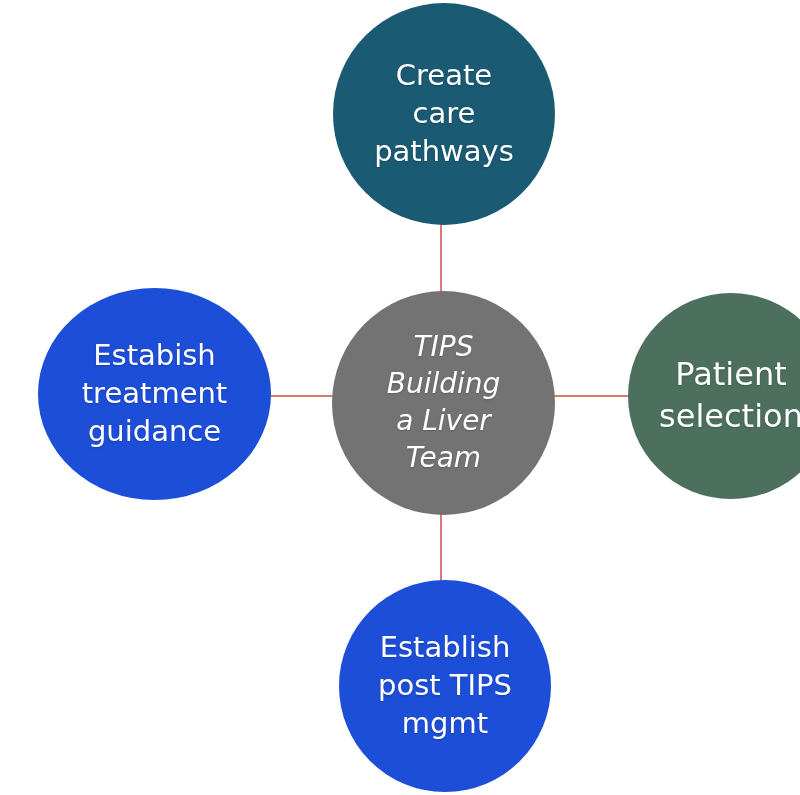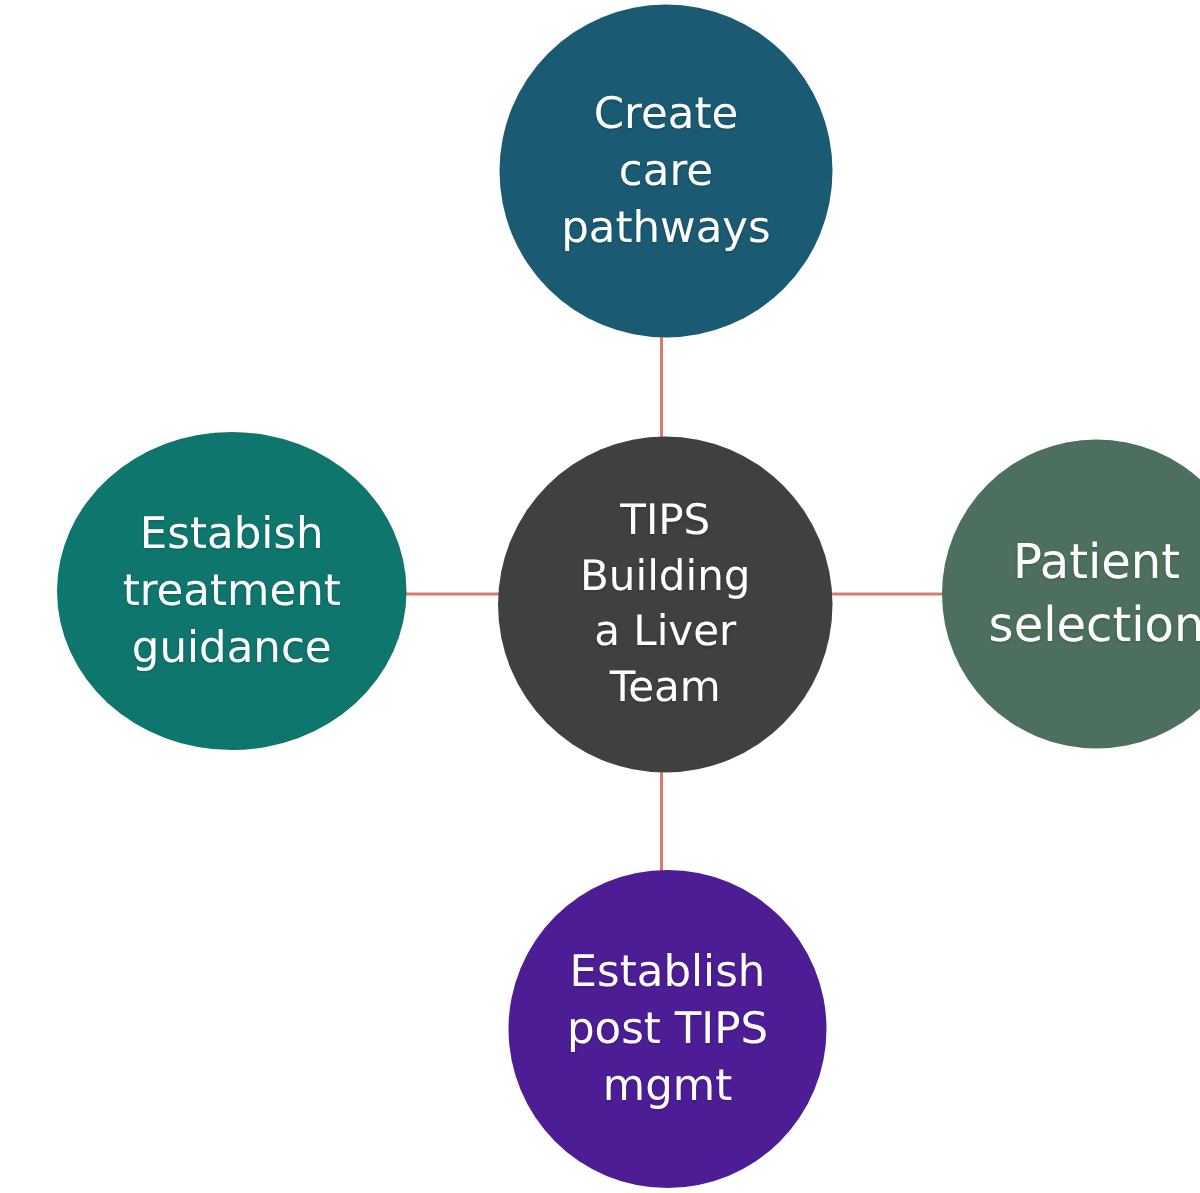--- a/index.html
+++ b/index.html
@@ -53,7 +53,7 @@
 care
 pathways</div>
 
-  <div class="node node-left" style="background-color: #0f766e;">Estabish
+  <div class="node node-left" style="background-color: #1d4ed8;">Estabish
 treatment
 guidance</div>
 

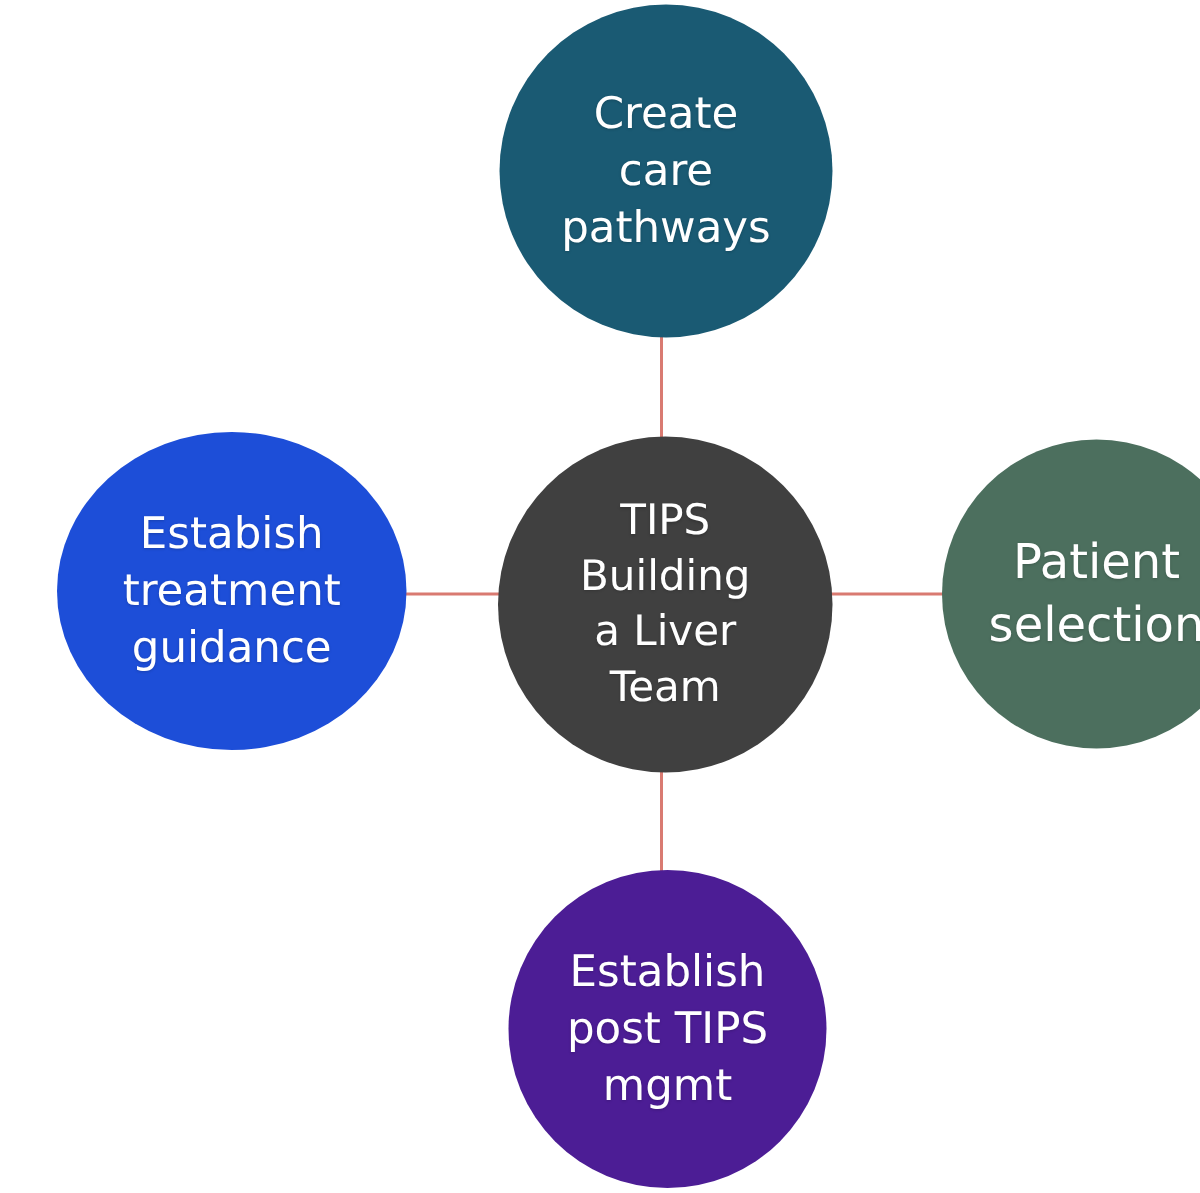--- a/index.html
+++ b/index.html
@@ -57,7 +57,7 @@
 treatment
 guidance</div>
 
-  <div class="node node-center" style="background-color: #404040;">TIPS
+  <div class="node node-center" style="background-color: #737373; font-style: italic;">TIPS
 Building
 a Liver
 Team</div>

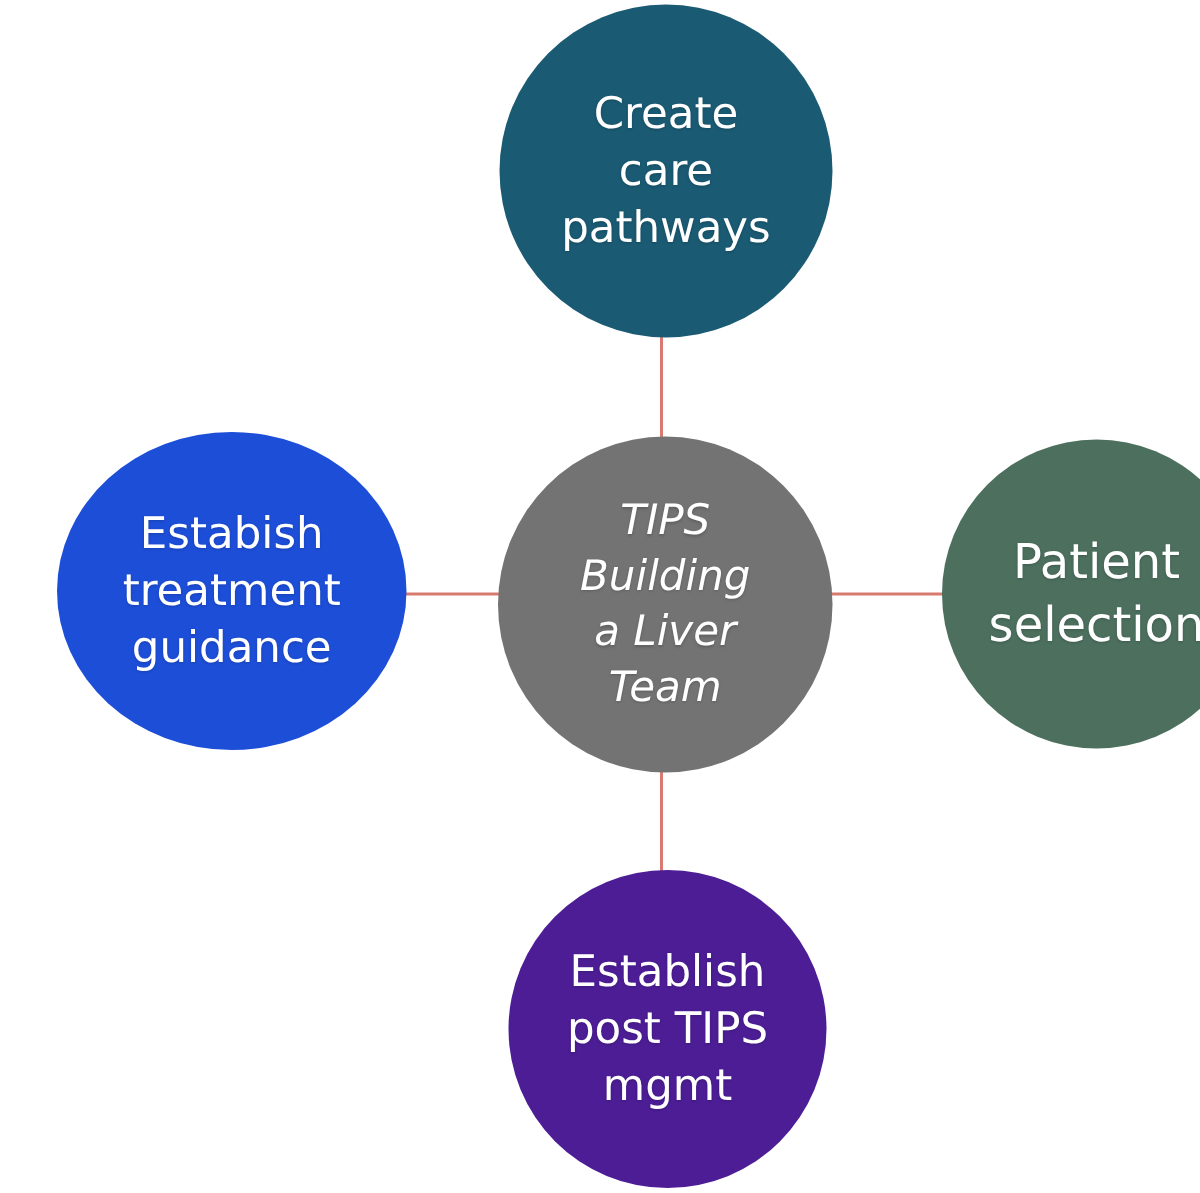--- a/index.html
+++ b/index.html
@@ -65,7 +65,7 @@
   <div class="node node-right" style="background-color: rgb(76, 111, 94);">Patient
 selection</div>
 
-  <div class="node node-bottom" style="background-color: #4c1d95;">Establish
+  <div class="node node-bottom" style="background-color: #1d4ed8;">Establish
 post TIPS
 mgmt</div>
 

